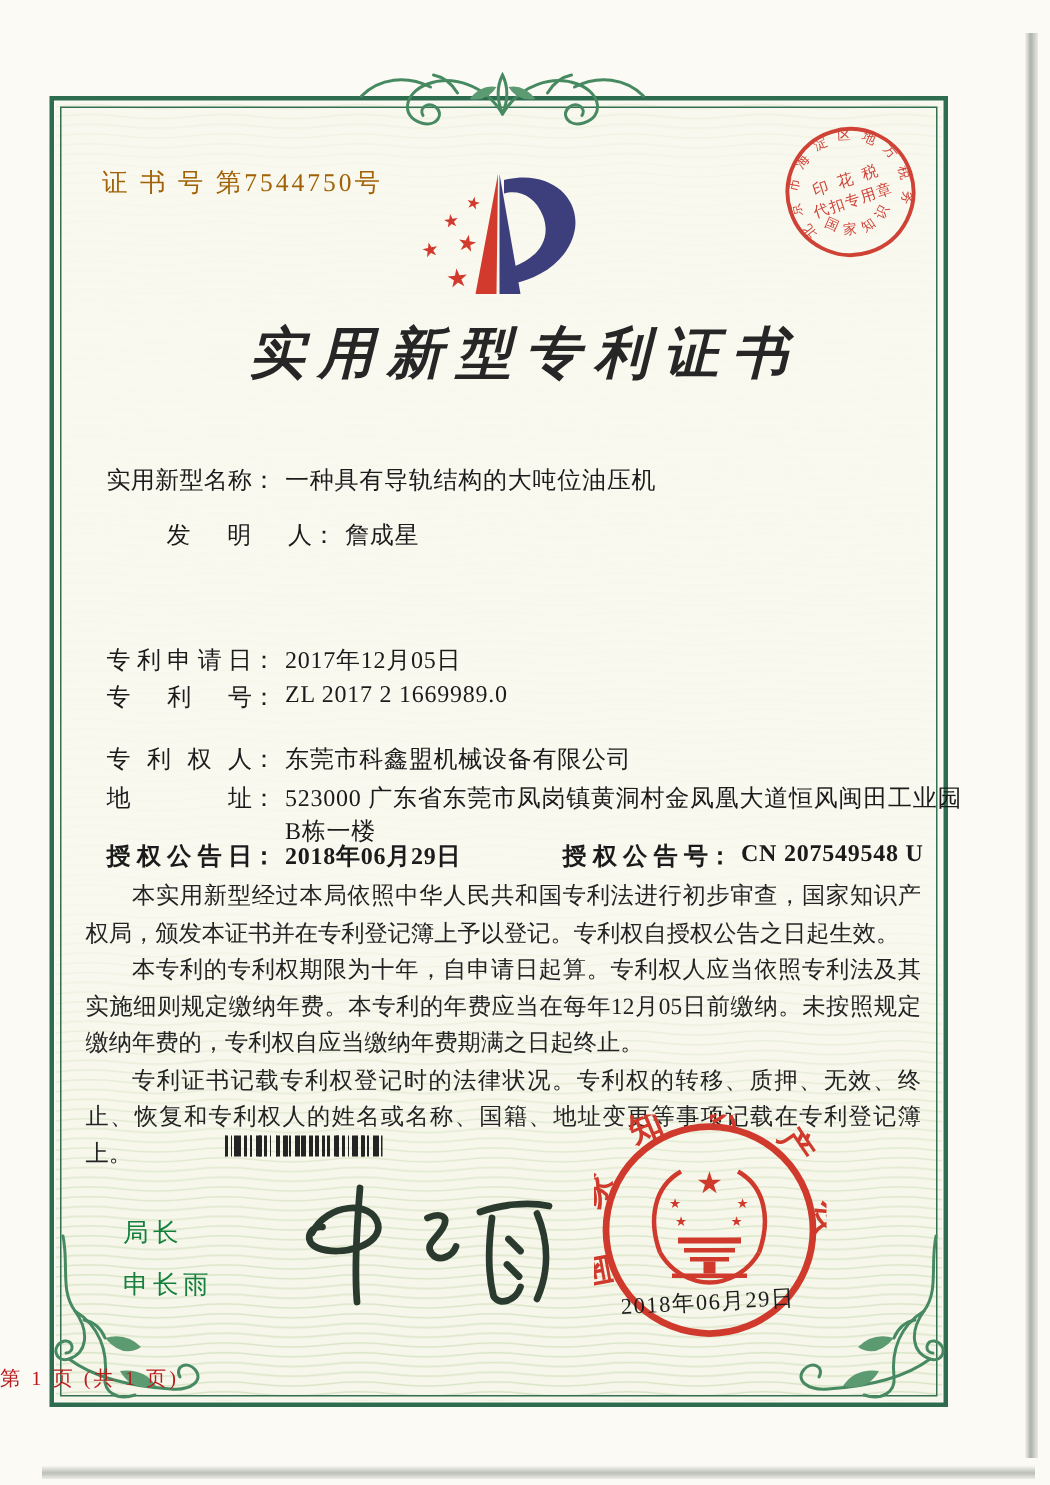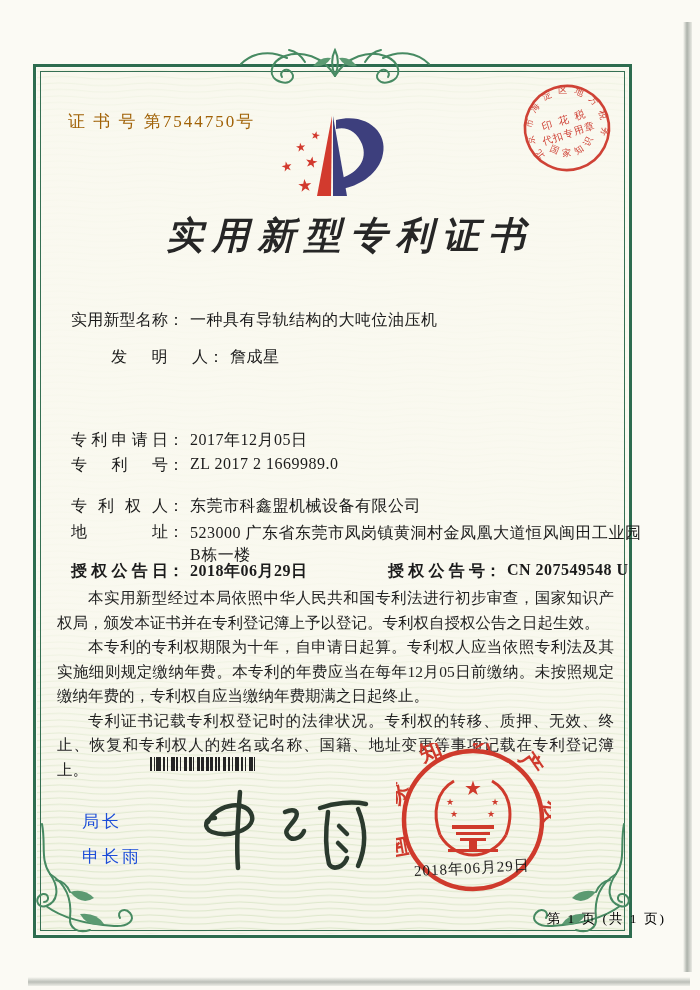--- a/index.html
+++ b/index.html
@@ -43,7 +43,7 @@
   .f-colon{display:inline-block;vertical-align:top;}
   .f-value{display:inline-block;margin-left:6px;vertical-align:top;letter-spacing:0.5px;}
   .f-value.wrap{white-space:normal;width:462px;line-height:22px;}
-  .field-row .pair2{position:absolute;left:317px;top:0;}
+  .field-row .pair2{position:absolute;left:304px;top:0;}
 
   .body-text{position:absolute;left:57px;top:586px;width:557px;
     font-size:15.5px;line-height:24.5px;text-align:justify;color:#232323;}

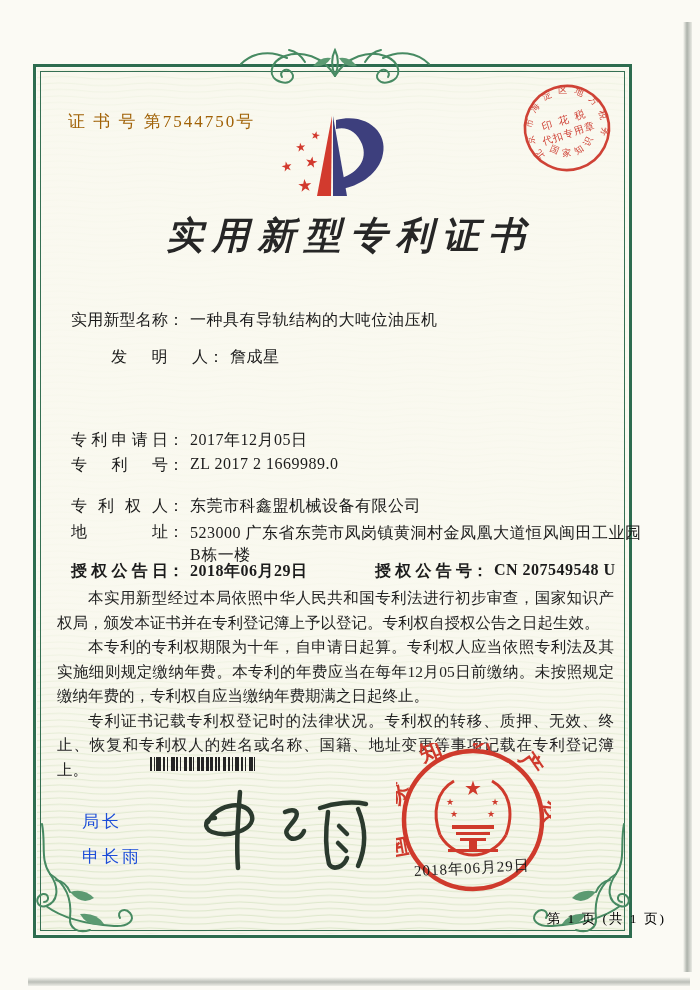--- a/index.html
+++ b/index.html
@@ -49,7 +49,7 @@
     font-size:15.5px;line-height:24.5px;text-align:justify;color:#232323;}
   .body-text p{margin:0;text-indent:2em;}
 
-  .officer{position:absolute;left:82px;top:810px;font-size:17px;letter-spacing:3px;color:#1d4ed8;}
+  .officer{position:absolute;left:82px;top:810px;font-size:17px;letter-spacing:3px;color:#15803d;}
   .officer div{margin-bottom:12px;}
   .signature-svg{position:absolute;left:188px;top:786px;}
 

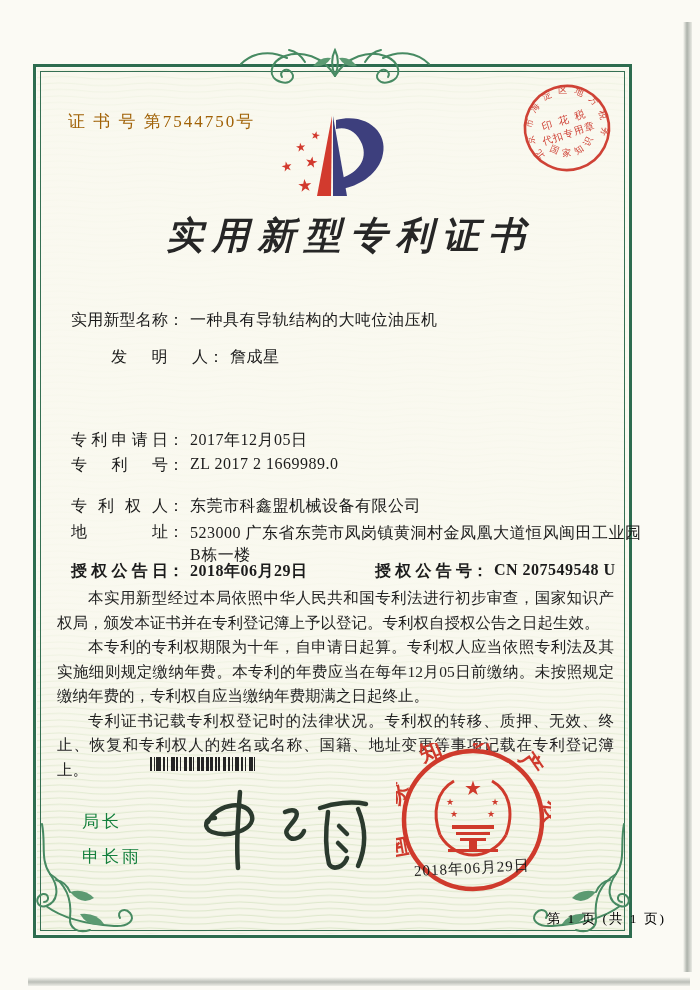--- a/index.html
+++ b/index.html
@@ -62,8 +62,8 @@
       repeating-linear-gradient(90deg,#242424 0 2px,rgba(0,0,0,0) 2px 4px,#242424 4px 5px,rgba(0,0,0,0) 5px 8px,#242424 8px 11px,rgba(0,0,0,0) 11px 13px),
       repeating-linear-gradient(90deg,#242424 0 1px,rgba(0,0,0,0) 1px 6px,#242424 6px 8px,rgba(0,0,0,0) 8px 17px);}
 
-  .footer{position:absolute;left:0;top:910px;width:666px;text-align:right;
-    font-size:13.5px;letter-spacing:2px;color:#000000;}
+  .footer{position:absolute;left:0;top:910px;width:666px;text-align:left;
+    font-size:13.5px;letter-spacing:2px;color:#b91c1c;}
 
   .stamp-svg{position:absolute;left:505px;top:70px;}
   .logo-svg{position:absolute;left:272px;top:108px;}

